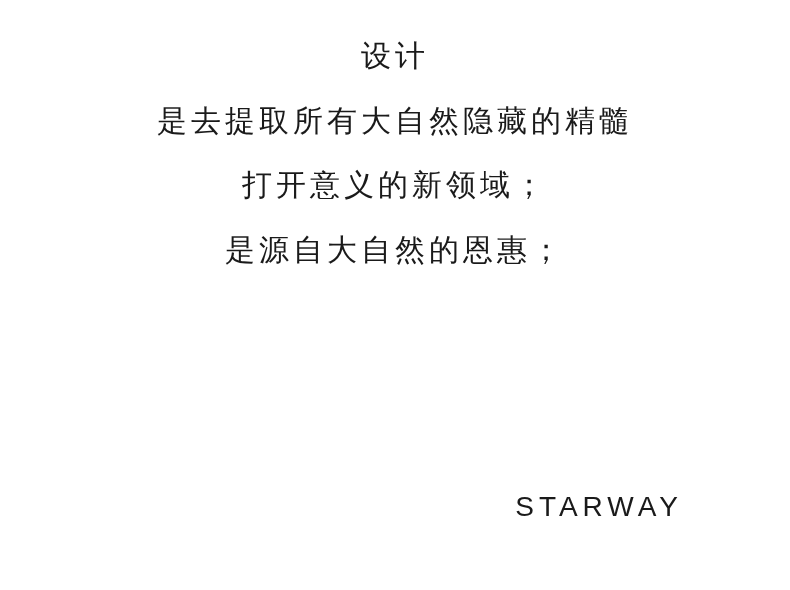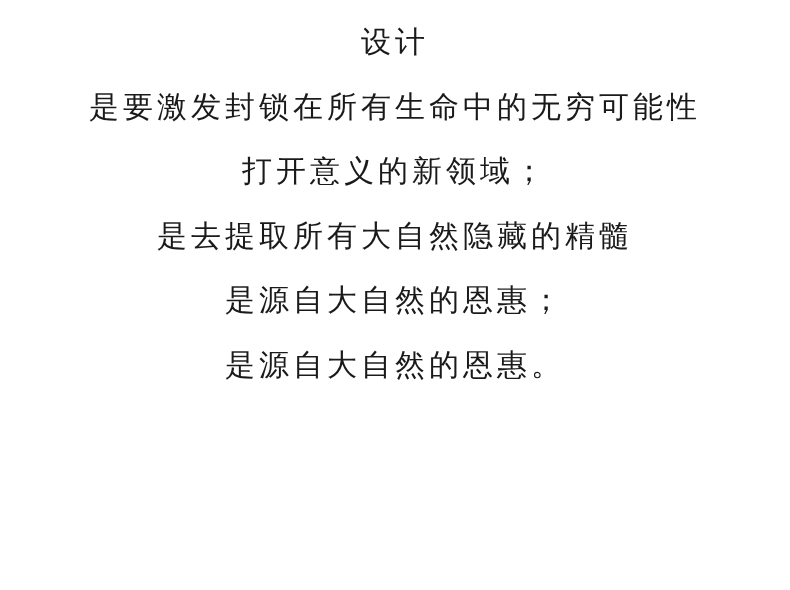--- a/index.html
+++ b/index.html
@@ -18,7 +18,7 @@
       box-sizing: border-box;
       width: 790px;
       height: 544px;
-      padding-top: 10px;
+      padding-top: 24px;
       background: #ffffff;
       color: #1a1a1a;
     }

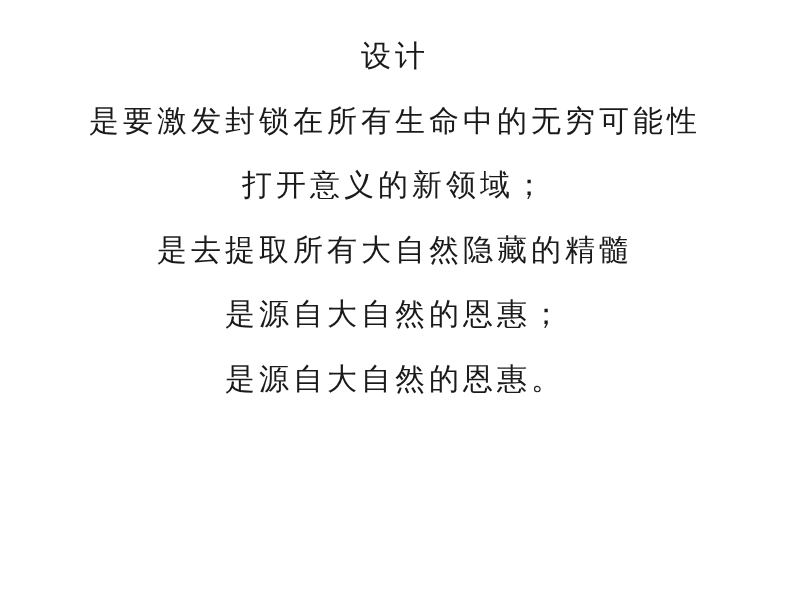--- a/index.html
+++ b/index.html
@@ -48,7 +48,6 @@
 
 <div class="statement">
   <p class="line">设计</p>
-  <p class="line">是要激发封锁在所有生命中的无穷可能性</p>
   <p class="line">打开意义的新领域；</p>
   <p class="line">是去提取所有大自然隐藏的精髓</p>
   <p class="line">是源自大自然的恩惠；</p>

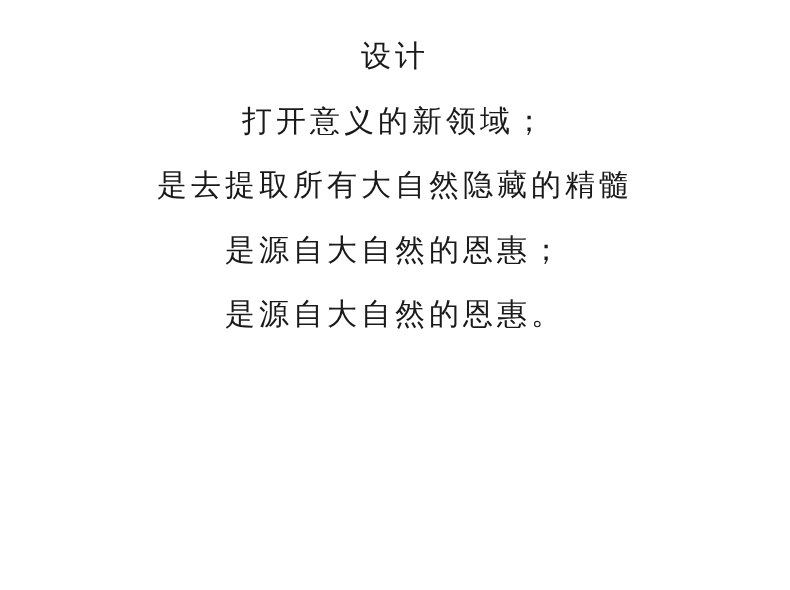--- a/index.html
+++ b/index.html
@@ -48,8 +48,8 @@
 
 <div class="statement">
   <p class="line">设计</p>
+  <p class="line">是去提取所有大自然隐藏的精髓</p>
   <p class="line">打开意义的新领域；</p>
-  <p class="line">是去提取所有大自然隐藏的精髓</p>
   <p class="line">是源自大自然的恩惠；</p>
   <p class="line">是源自大自然的恩惠。</p>
 </div>

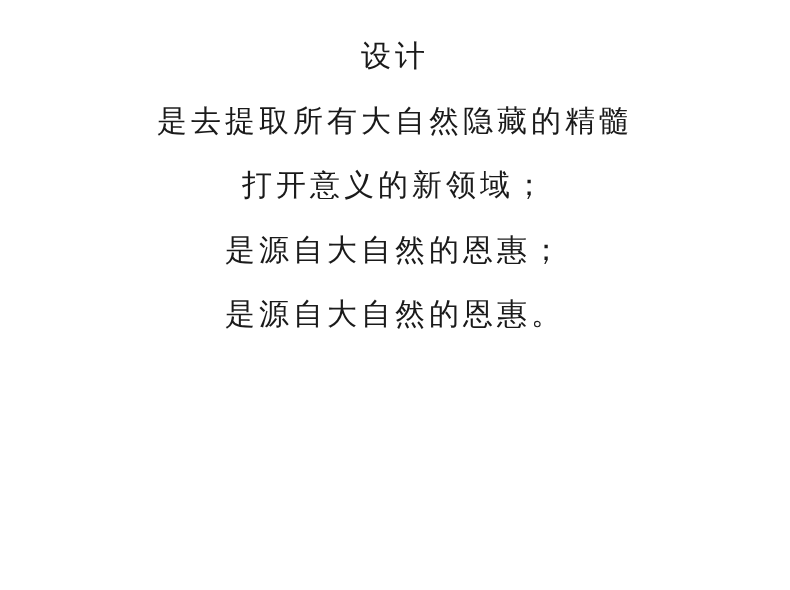--- a/index.html
+++ b/index.html
@@ -51,7 +51,6 @@
   <p class="line">是去提取所有大自然隐藏的精髓</p>
   <p class="line">打开意义的新领域；</p>
   <p class="line">是源自大自然的恩惠；</p>
-  <p class="line">是源自大自然的恩惠。</p>
 </div>
 
 </body></html>

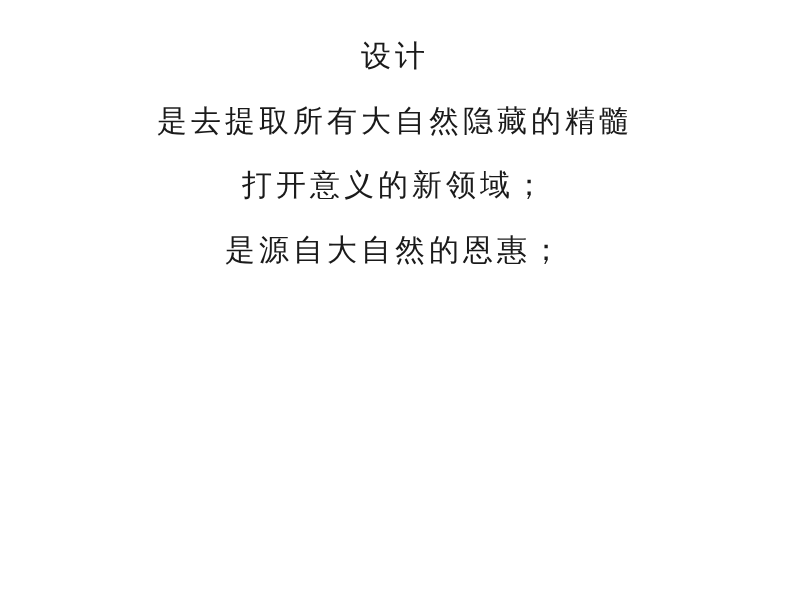--- a/index.html
+++ b/index.html
@@ -51,6 +51,7 @@
   <p class="line">是去提取所有大自然隐藏的精髓</p>
   <p class="line">打开意义的新领域；</p>
   <p class="line">是源自大自然的恩惠；</p>
+  <div class="brand">STARWAY</div>
 </div>
 
 </body></html>

